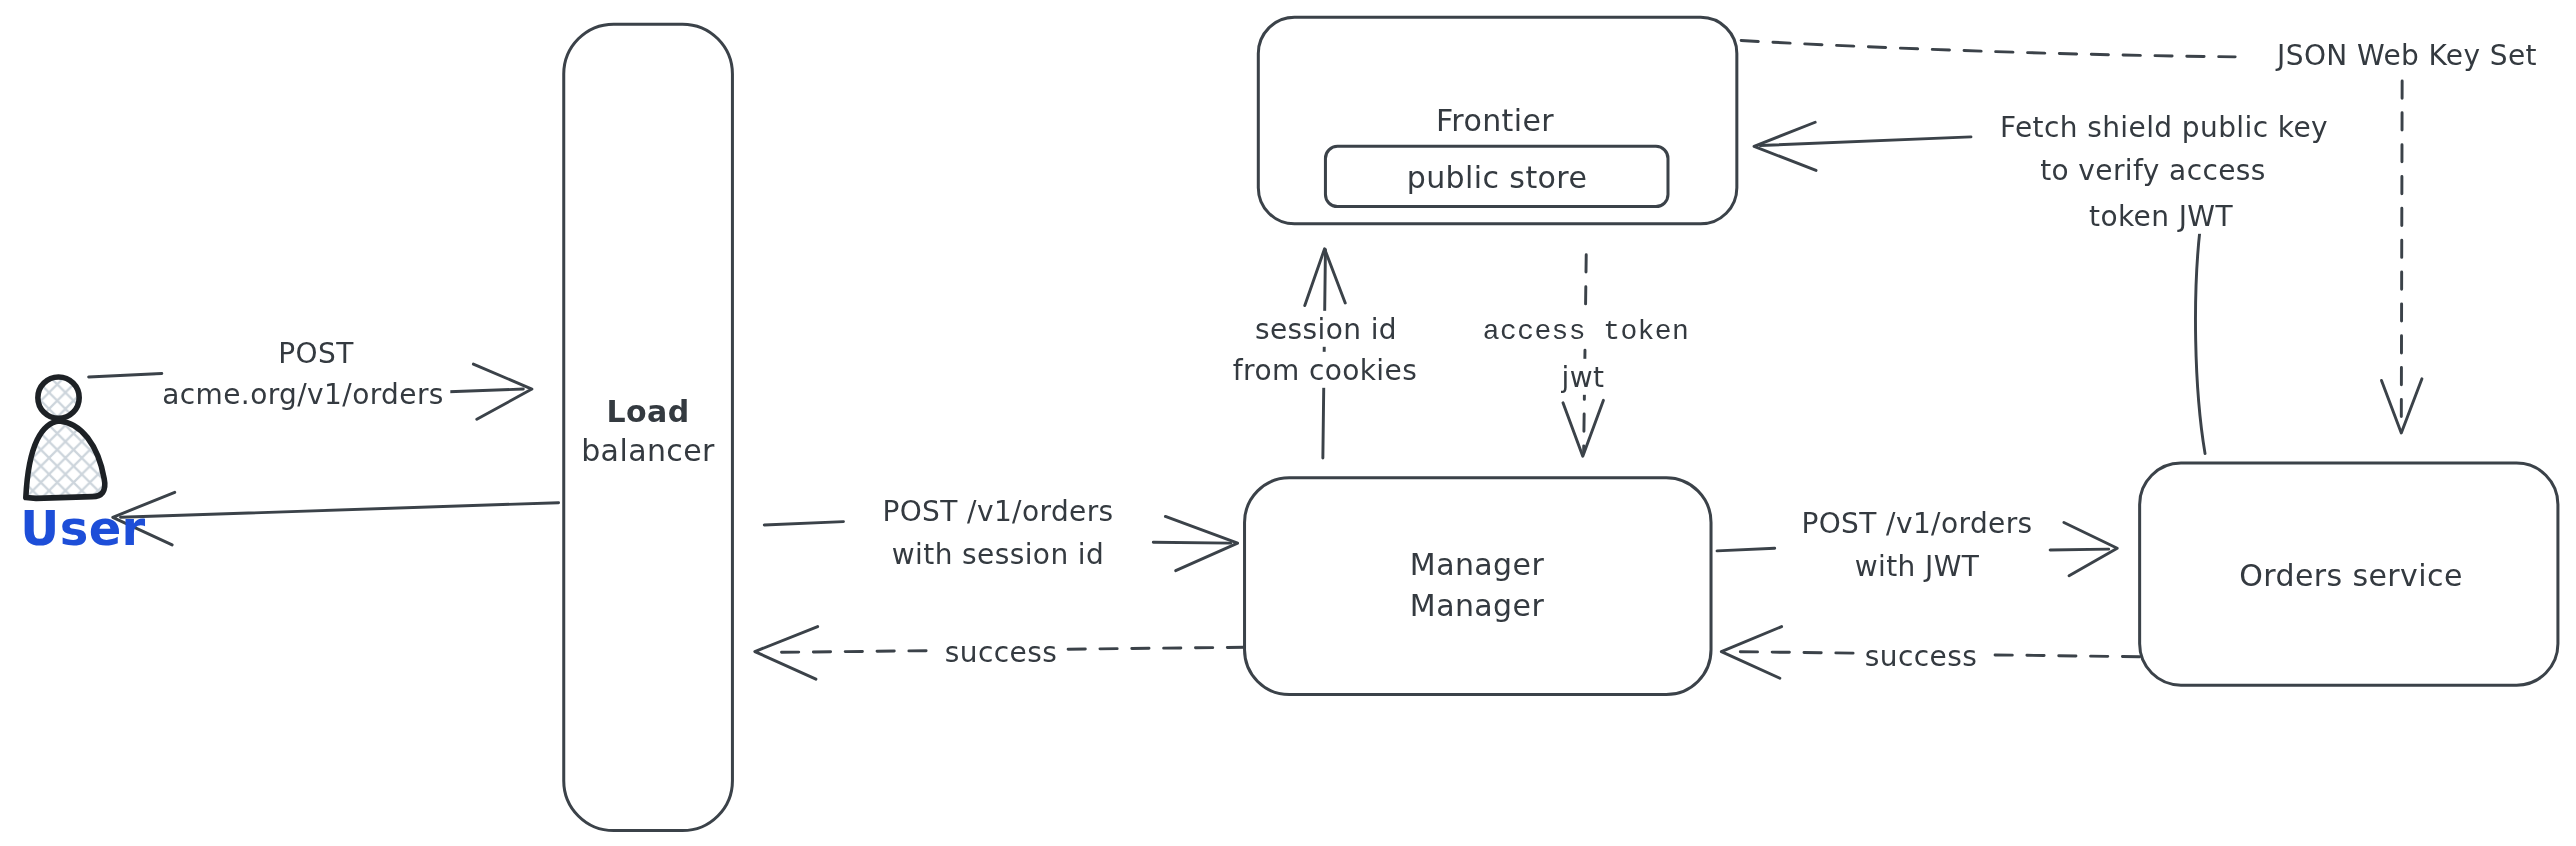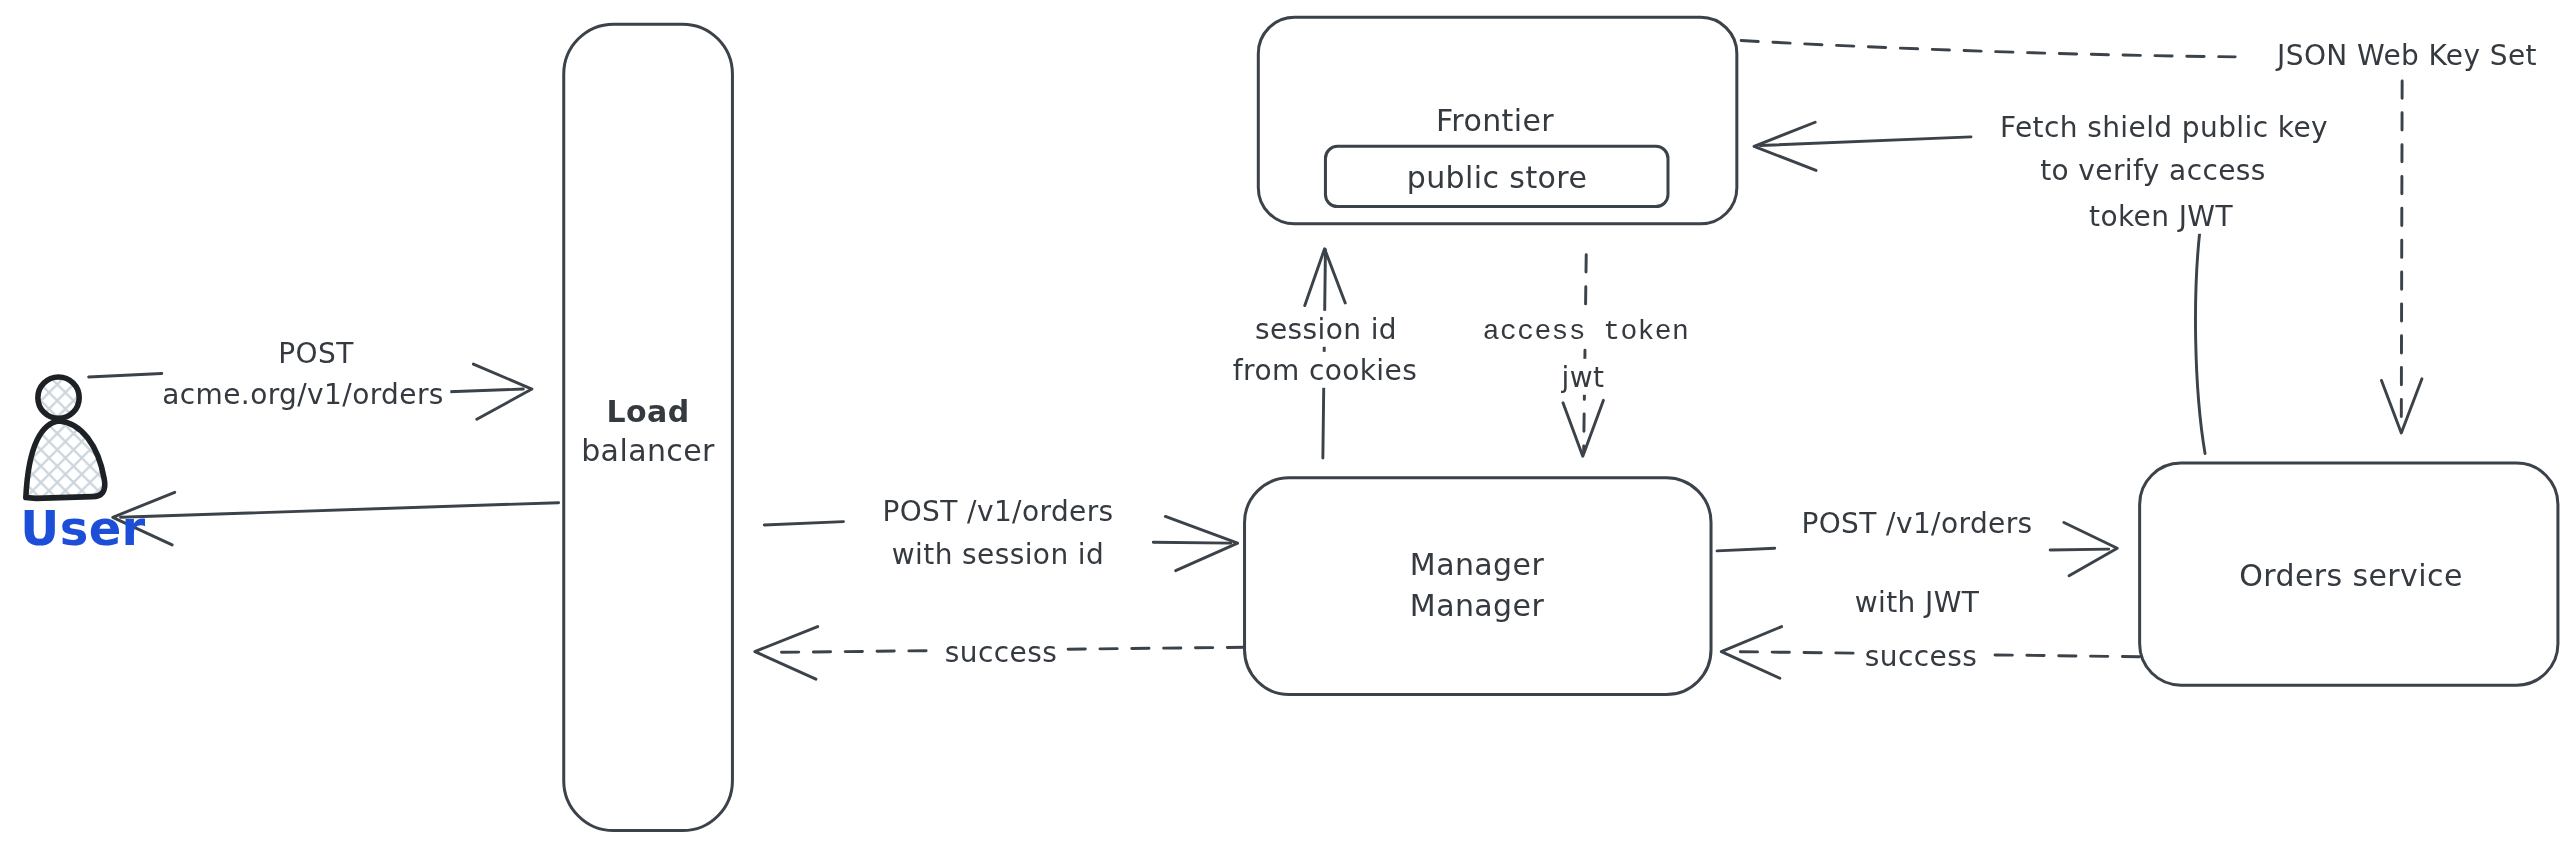--- a/index.html
+++ b/index.html
@@ -138,7 +138,7 @@
   <div class="lbl" style="left:1583px;top:377px;">jwt</div>
 
   <div class="lbl" style="left:1917px;top:523px;">POST /v1/orders</div>
-  <div class="lbl" style="left:1917px;top:566px;margin-top:36px;">with JWT</div>
+  <div class="lbl" style="left:1917px;top:566px;">with JWT</div>
 
   <div class="lbl" style="left:1921px;top:656px;">success</div>
 

